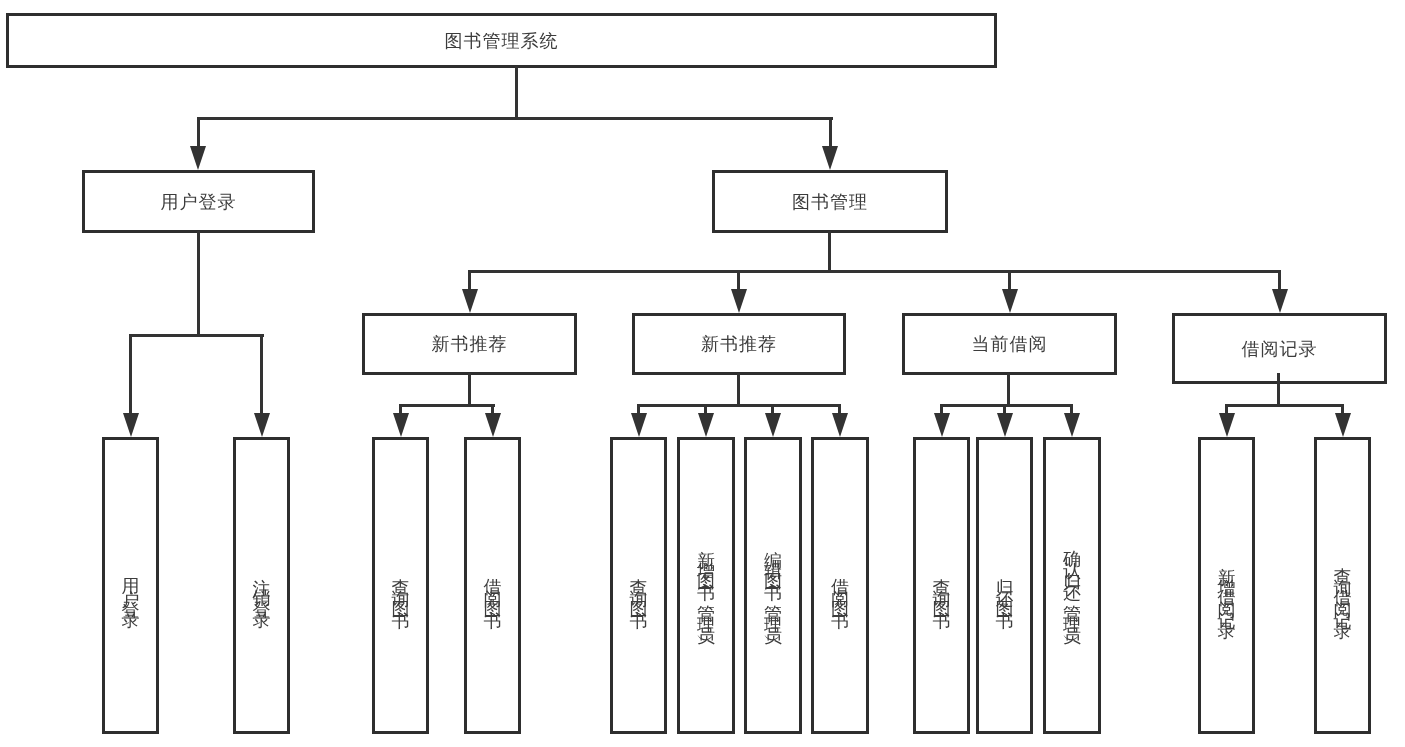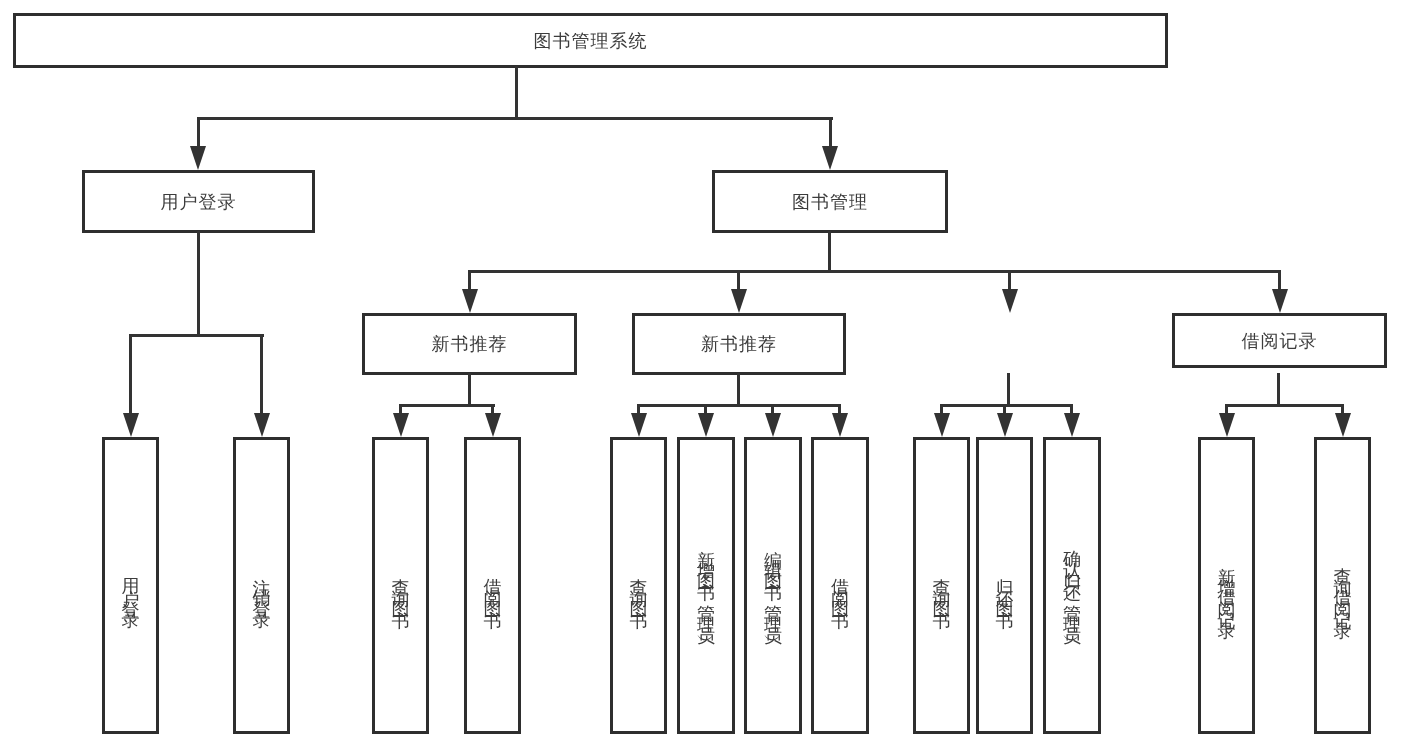--- a/index.html
+++ b/index.html
@@ -56,7 +56,7 @@
 
 <div class="canvas">
 
-  <div class="node" style="left:13px; top:13px; width:1155px; height:55px;">图书管理系统</div>
+  <div class="node" style="left:6px; top:13px; width:991px; height:55px;">图书管理系统</div>
 
   <div class="node" style="left:82px; top:170px; width:233px; height:63px;">用户登录</div>
 

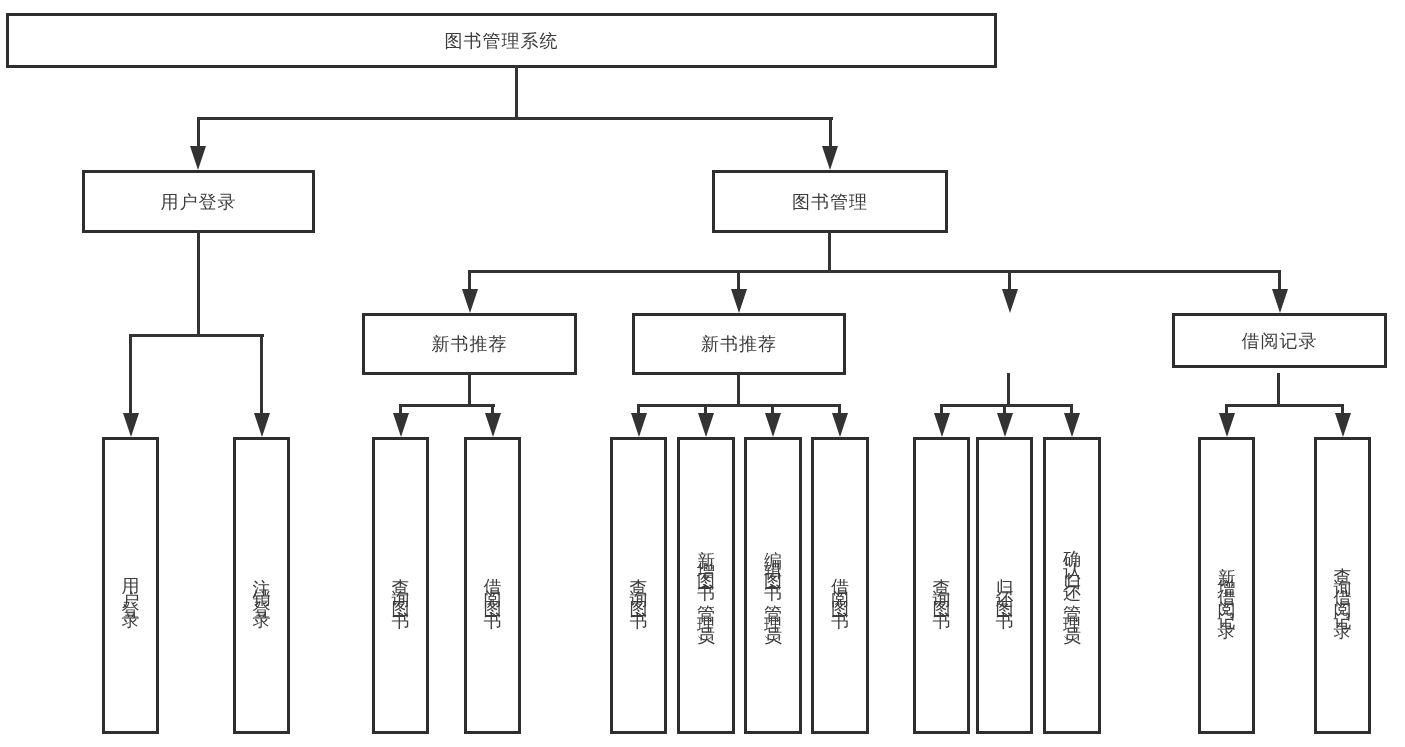--- a/index.html
+++ b/index.html
@@ -66,6 +66,7 @@
 
   <div class="node" style="left:632px; top:313px; width:214px; height:62px;">新书推荐</div>
 
+  <div class="node" style="left:902px; top:313px; width:215px; height:62px;">当前借阅</div>
 
   <div class="node" style="left:1172px; top:313px; width:215px; height:55px;">借阅记录</div>
 

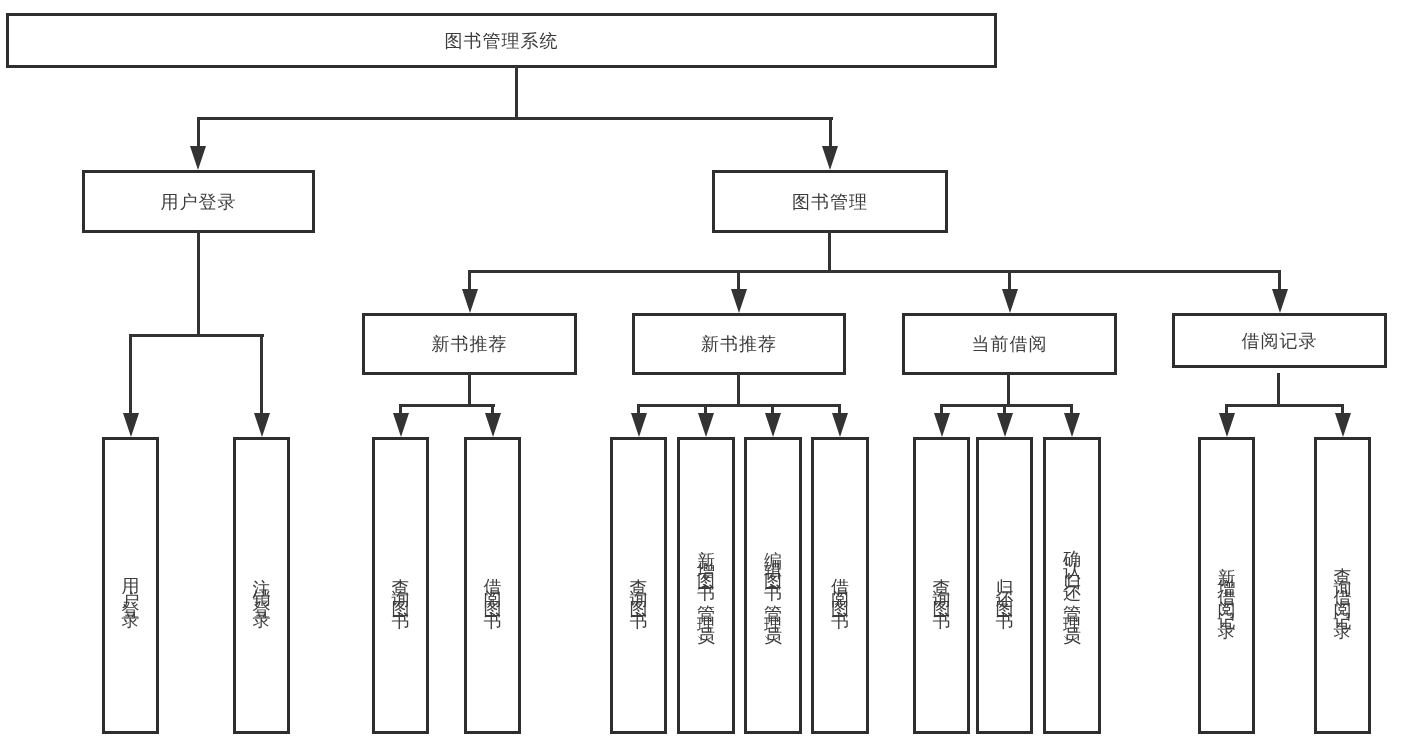--- a/index.html
+++ b/index.html
@@ -68,7 +68,7 @@
 
   <div class="node" style="left:902px; top:313px; width:215px; height:62px;">当前借阅</div>
 
-  <div class="node" style="left:1172px; top:313px; width:215px; height:55px;">借阅记录</div>
+  <div class="node" style="left:1172px; top:313px; width:215px; height:71px;">借阅记录</div>
 
   <div class="node vnode" style="left:102px; top:437px; width:57px; height:297px;">用户登录</div>
 

